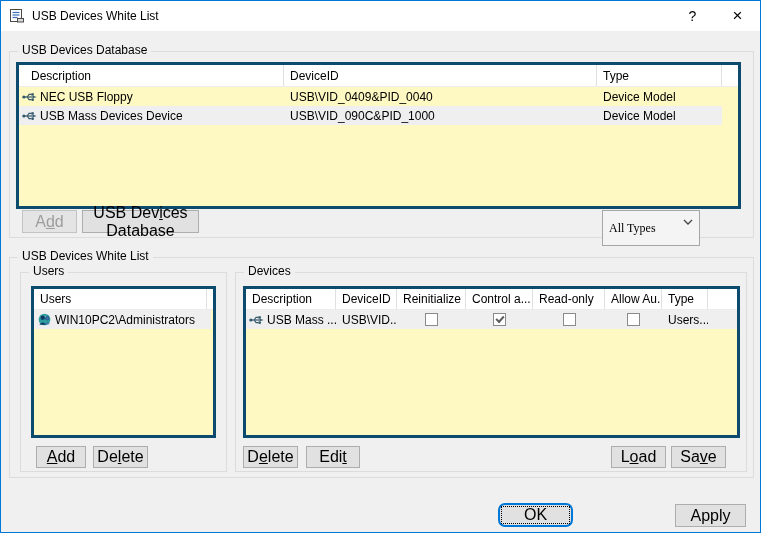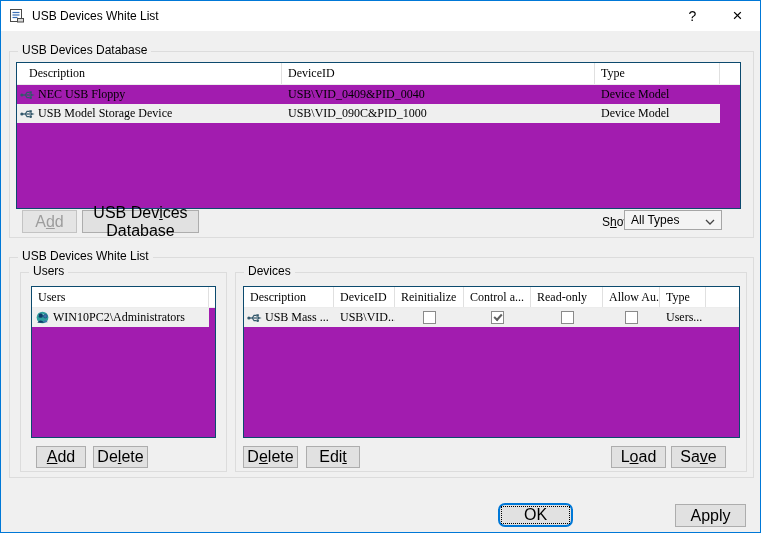--- a/index.html
+++ b/index.html
@@ -15,7 +15,7 @@
   .group{position:absolute;border:1px solid #dcdcdc;background:#f0f0f0;box-sizing:border-box;padding-left:6px;}
   .grouplabel{position:absolute;top:-9px;left:8px;background:#f0f0f0;padding:0 4px;font-size:12px;white-space:nowrap;}
   
-  .panel{position:absolute;background:#a21caf;border:1px solid #0c4a6e;box-sizing:border-box;overflow:hidden;font-family:Liberation Serif, serif;}
+  .panel{position:absolute;background:#fef9c3;border:3px solid #0c4a6e;box-sizing:border-box;overflow:hidden;}
   .hdr{display:flex;height:21px;background:#fff;border-bottom:1px solid #ececec;}
   .hdr .hc{box-sizing:border-box;border-right:1px solid #e0e0e0;display:flex;align-items:center;padding-left:6px;white-space:nowrap;overflow:hidden;}
   .hdr .hc.nopad{padding-left:12px;}

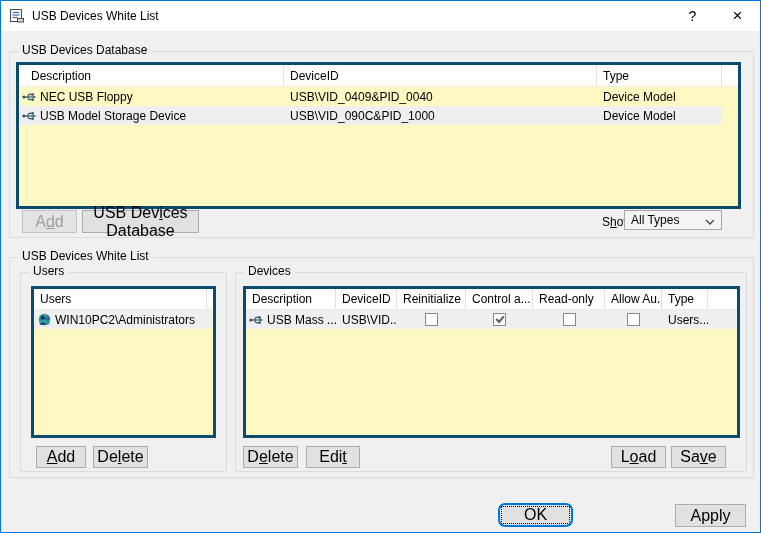--- a/index.html
+++ b/index.html
@@ -101,7 +101,7 @@
               <path d="M11.6 4.6 L15.6 6 L11.6 7.4 Z" fill="#33586b"></path>
             </svg>
           </span>
-          <span>USB Model Storage Device</span>
+          <span>USB Mass Devices Device</span>
         </div>
         <div class="c" style="width:313px;">USB\VID_090C&amp;PID_1000</div>
         <div class="c" style="width:125px;">Device Model</div>

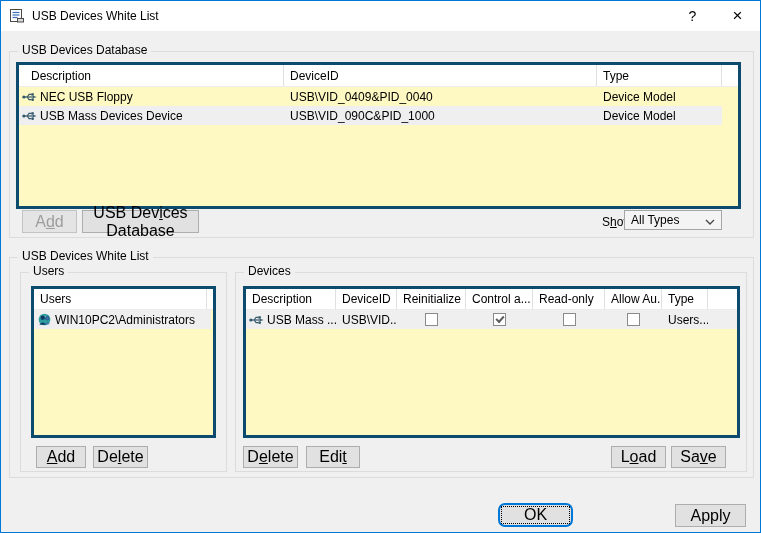--- a/index.html
+++ b/index.html
@@ -116,7 +116,7 @@
     </button>
 
     <span class="showlabel" style="left:592px;top:163px;"><span>S</span><span class="mn">h</span><span>ow:</span></span>
-    <div class="combo" style="left:614px;top:158px;width:98px;height:20px;">
+    <div class="combo" style="left:592px;top:158px;width:98px;height:36px;font-family:Liberation Serif, serif;">
       <span>All Types</span>
       <span class="chev">
         <svg width="10" height="6" viewBox="0 0 10 6">

